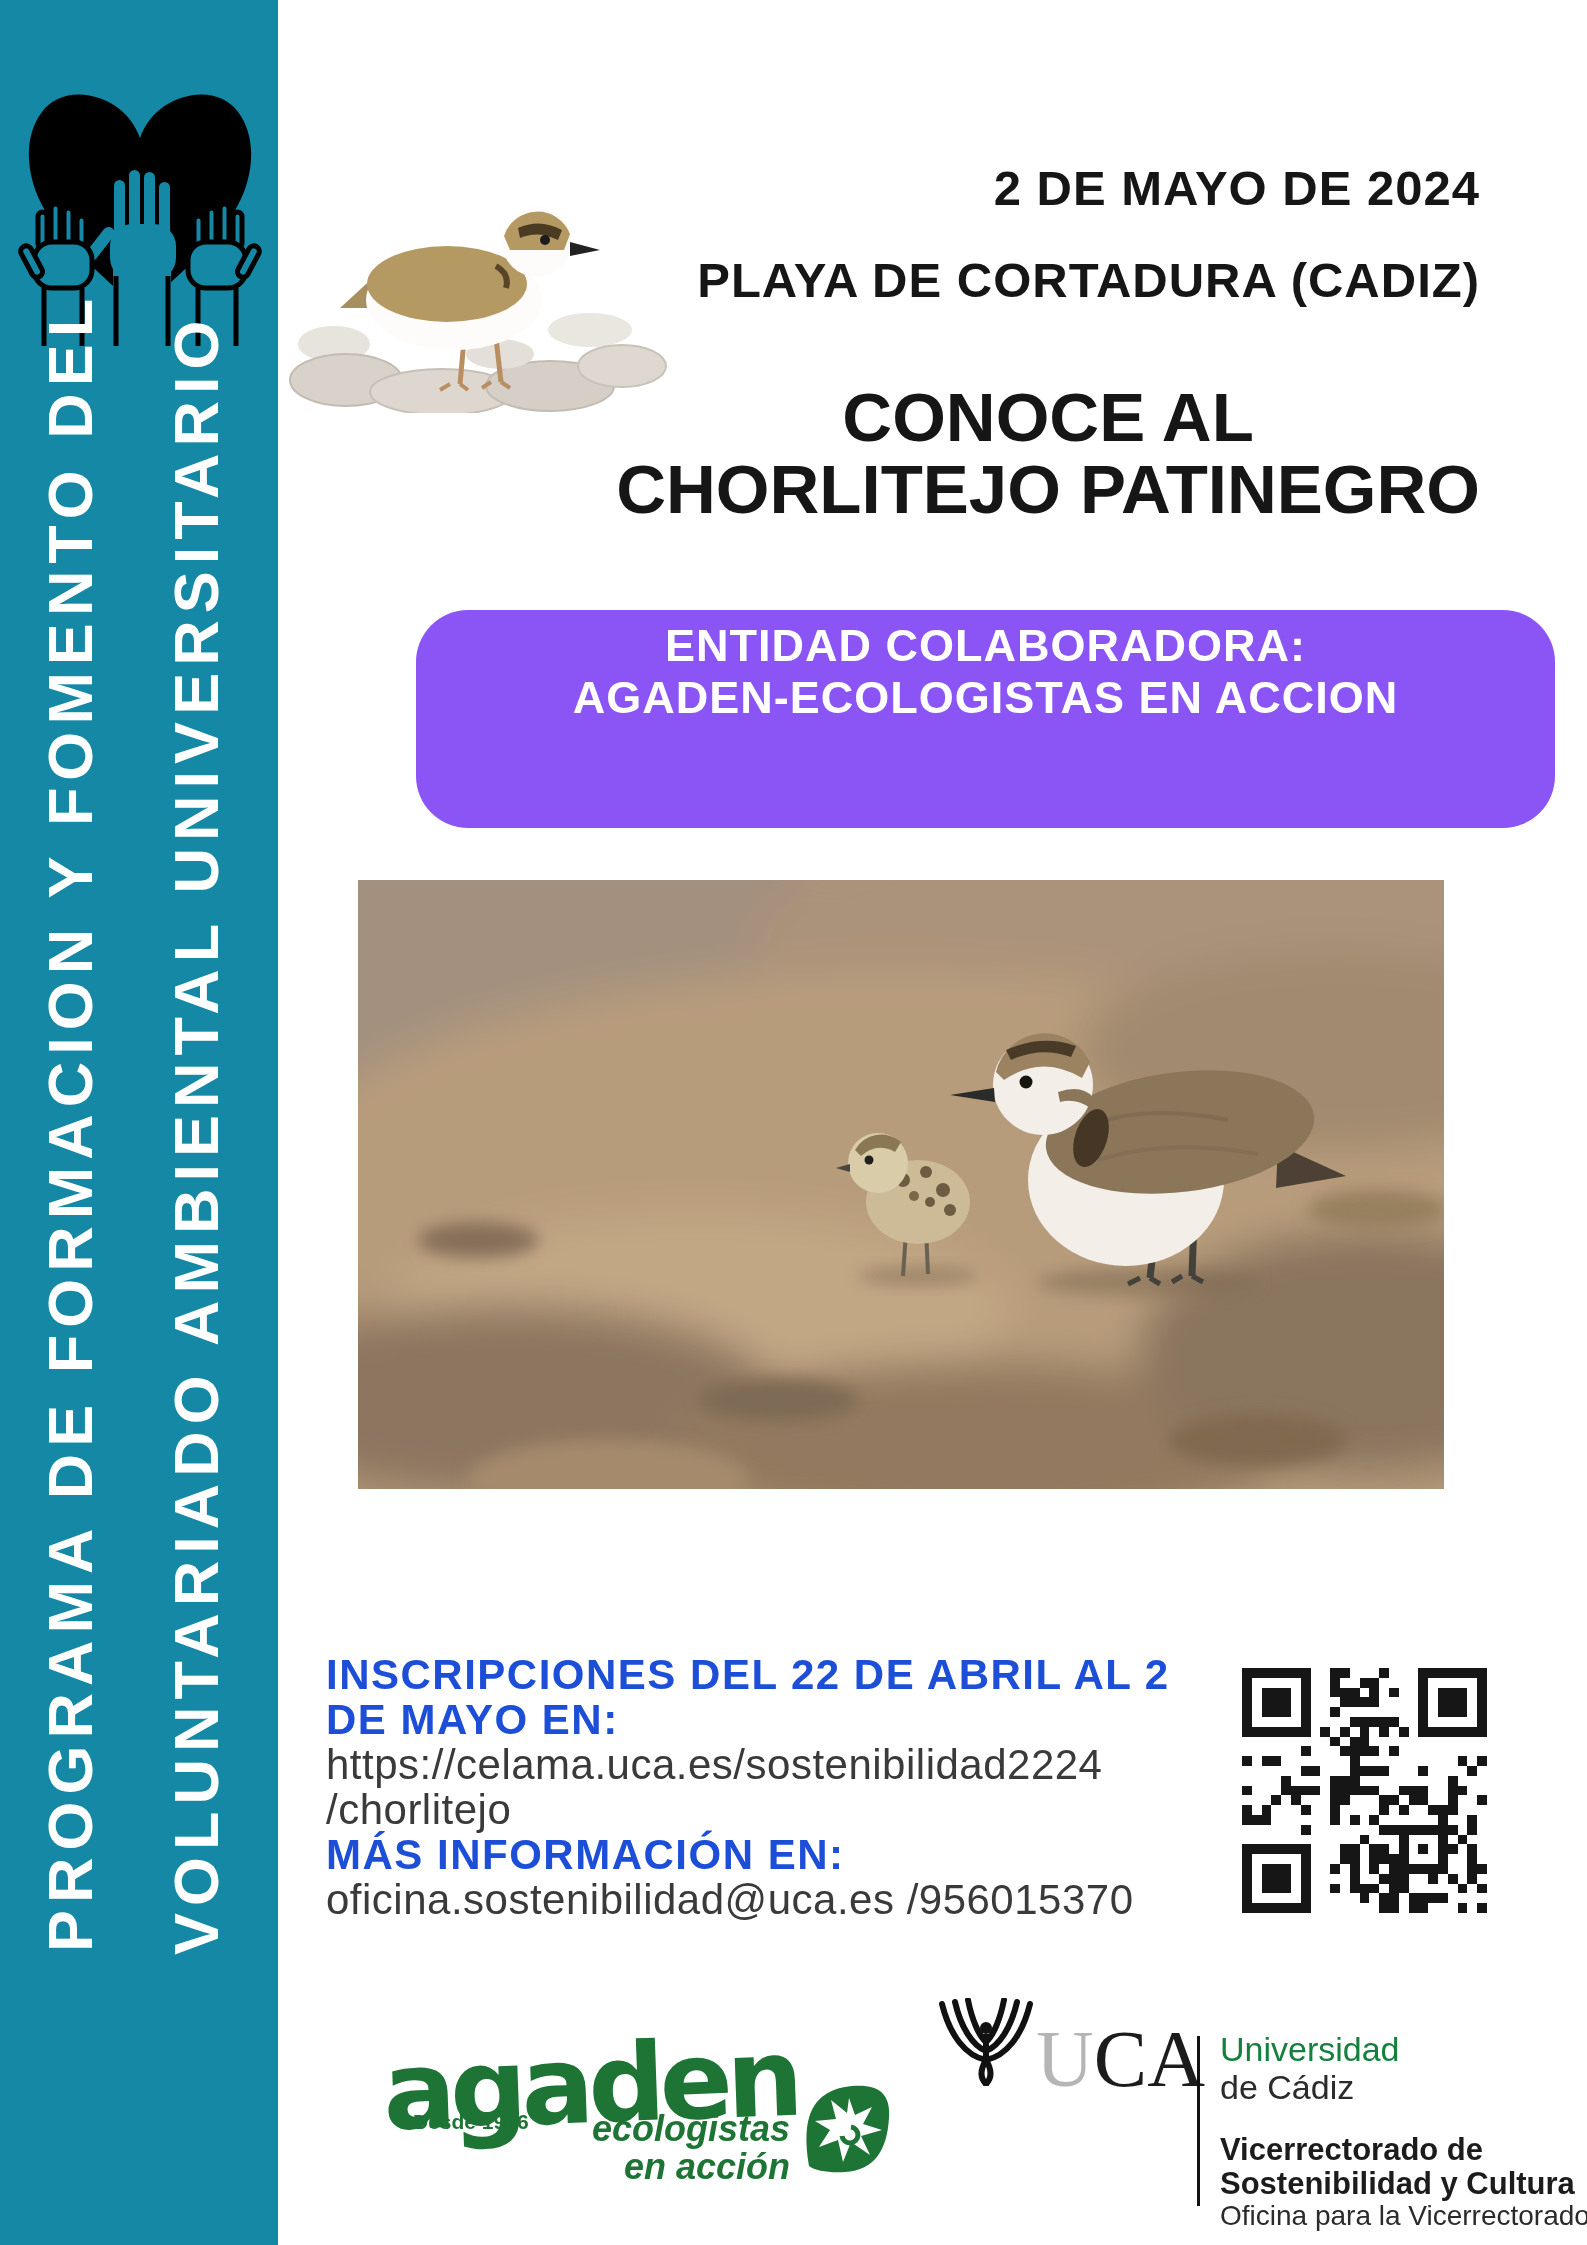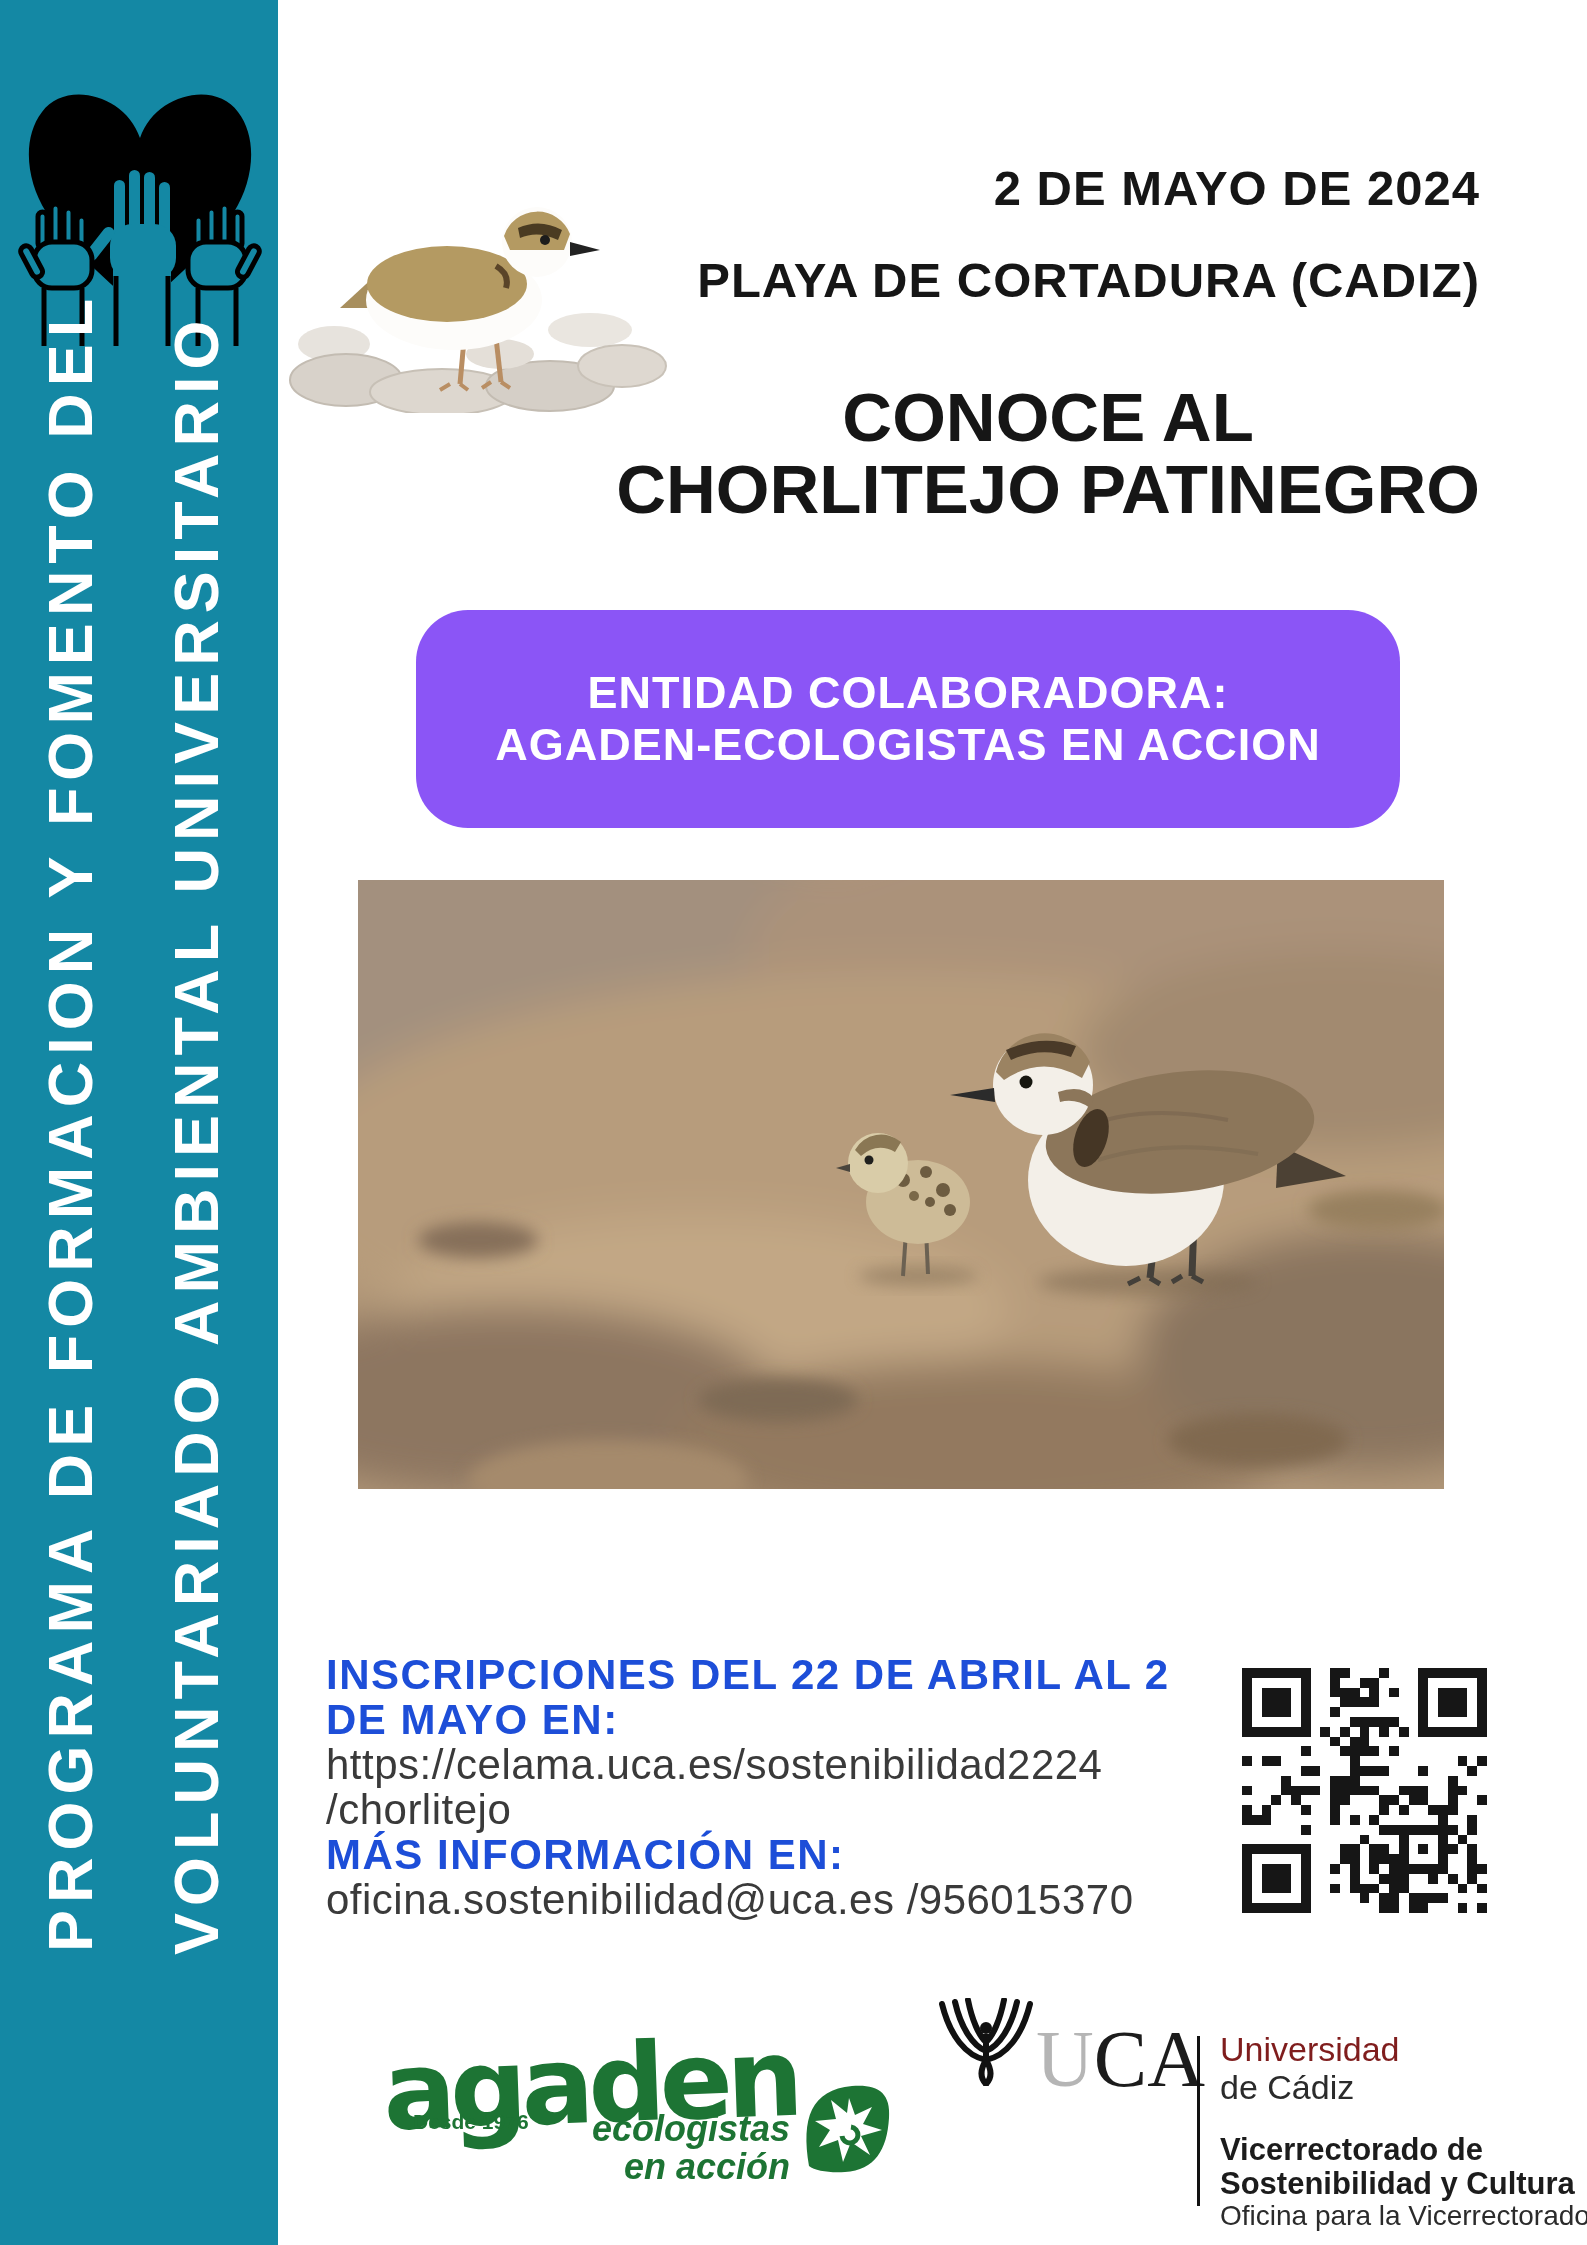--- a/index.html
+++ b/index.html
@@ -19,8 +19,8 @@
   .title{position:absolute;top:382px;right:107px;margin:0;text-align:center;
          font-size:69px;line-height:72px;font-weight:700;letter-spacing:0px;color:#161616;}
   
-  .collab-box{position:absolute;left:416px;top:610px;width:984px;height:218px;border-radius:52px;
-              background:var(--purple);display:flex;flex-direction:column;justify-content:center;
+  .collab-box{position:absolute;left:416px;top:610px;width:1139px;height:218px;border-radius:52px;
+              background:var(--purple);display:flex;flex-direction:column;justify-content:flex-start;
               align-items:center;padding:10px 0;box-sizing:border-box;}
   .collab-box div{color:#fff;font-weight:700;font-size:45px;letter-spacing:1px;}
   

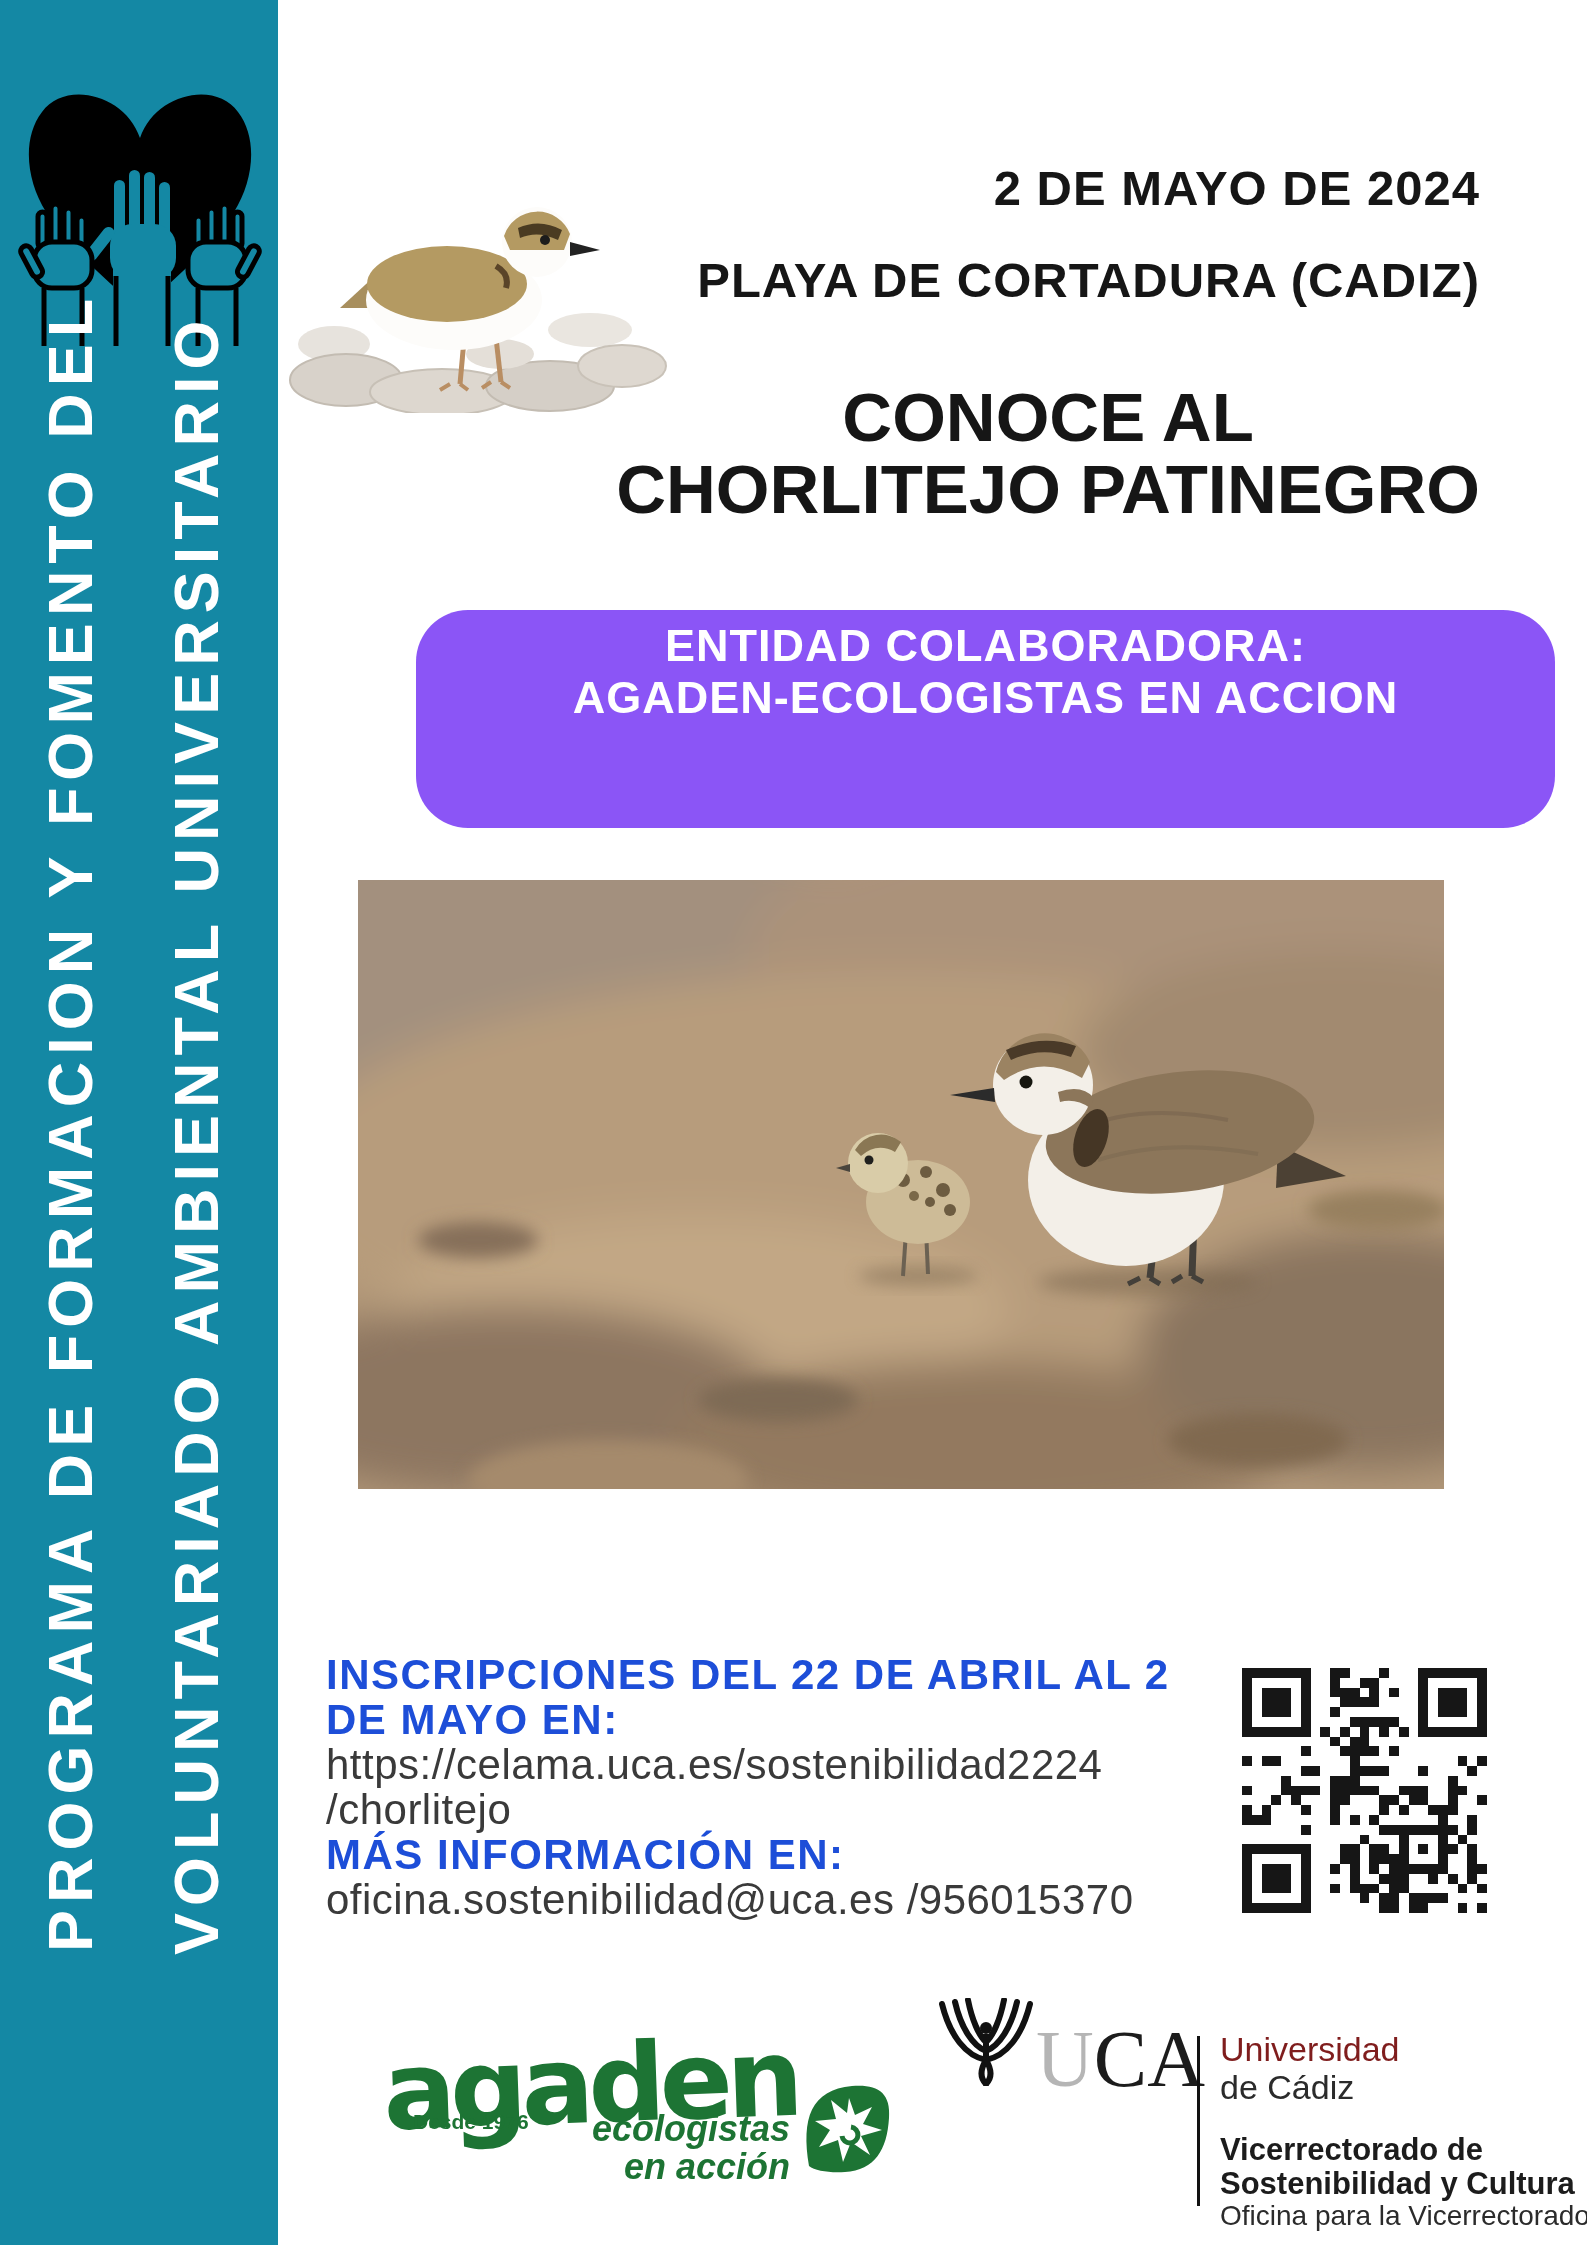--- a/index.html
+++ b/index.html
@@ -49,7 +49,7 @@
   .uca-ca{color:#1c1c1c;}
   .uca-divider{position:absolute;left:1197px;top:2036px;width:3px;height:170px;background:#121212;}
   .uca-block{position:absolute;left:1220px;}
-  .uname{top:2030px;font-size:34px;color:#7f1d1d;}
+  .uname{top:2030px;font-size:34px;color:#15803d;}
   .uname2{top:2068px;font-size:34px;color:#2b2b2b;}
   .udept1{top:2132px;font-size:31px;font-weight:700;color:#1c1c1c;}
   .udept2{top:2166px;font-size:31px;font-weight:700;color:#1c1c1c;}

